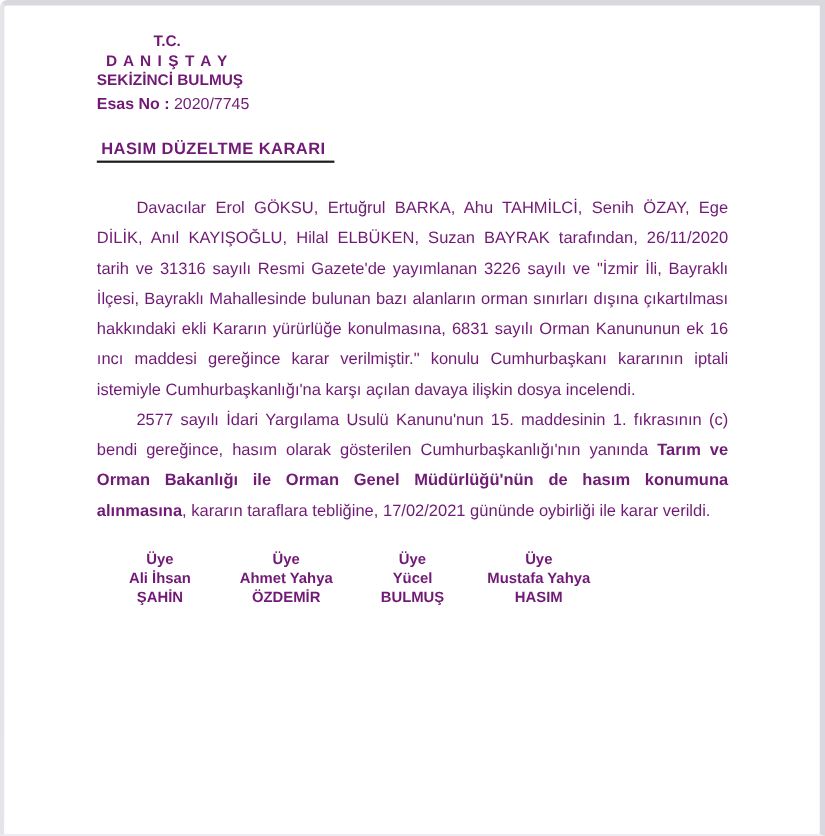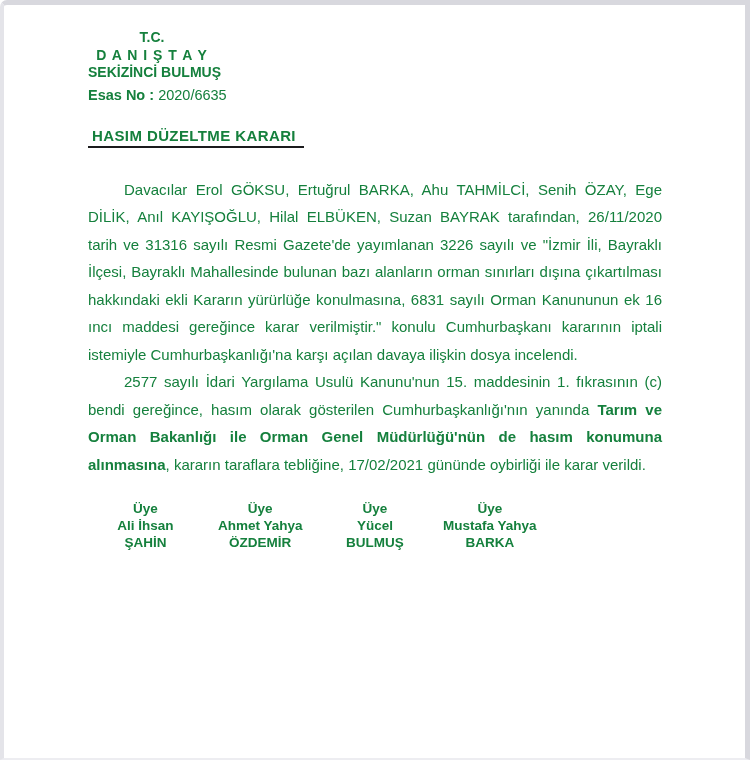--- a/index.html
+++ b/index.html
@@ -19,7 +19,7 @@
     border-bottom: 2px solid #ededf1;
     border-top-left-radius: 7px;
     font-family: "Liberation Sans", "DejaVu Sans", sans-serif;
-    color: #15803d;
+    color: #701a75;
     overflow: hidden;
   }
   .doc {

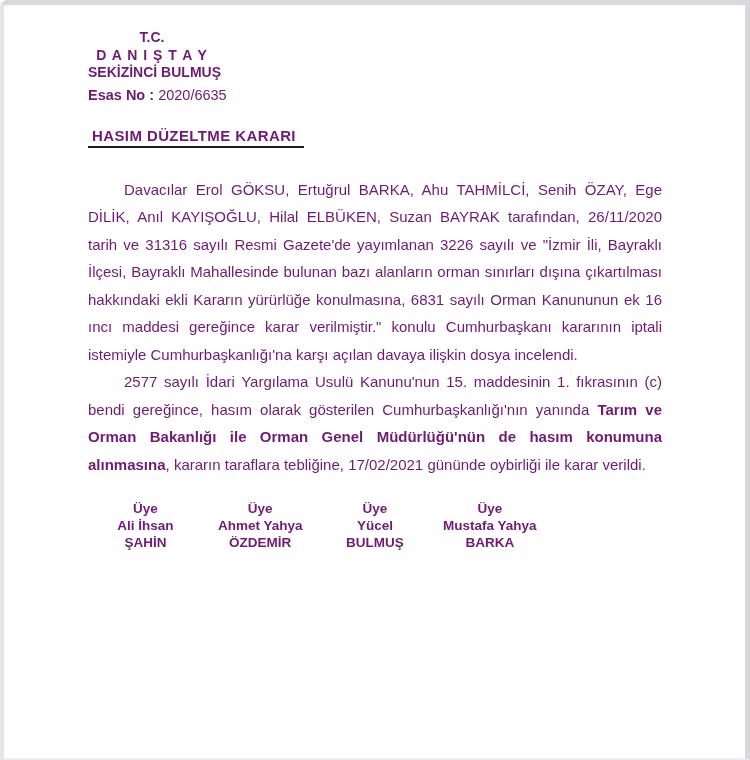--- a/index.html
+++ b/index.html
@@ -97,7 +97,7 @@
 
     <div class="esas-line">
       <span class="lbl">Esas No :</span>
-      <span class="val">2020/6635</span>
+      <span class="val">2020/7745</span>
     </div>
 
     <div class="title-row">

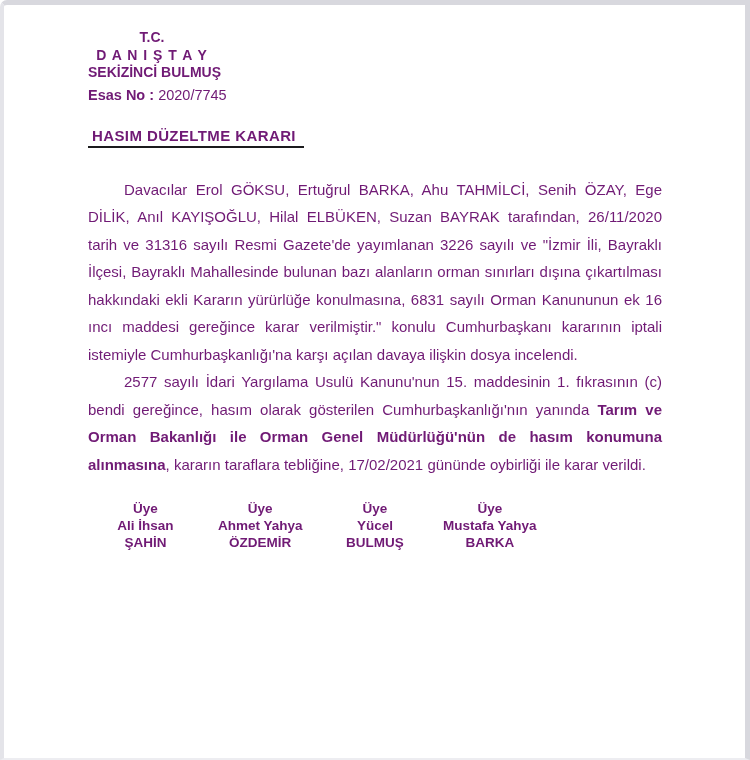--- a/index.html
+++ b/index.html
@@ -128,7 +128,7 @@
         <div class="sig-col">
           <div>Üye</div>
           <div>Mustafa Yahya</div>
-          <div>BARKA</div>
+          <div>HASIM</div>
         </div>
       </div>
 

